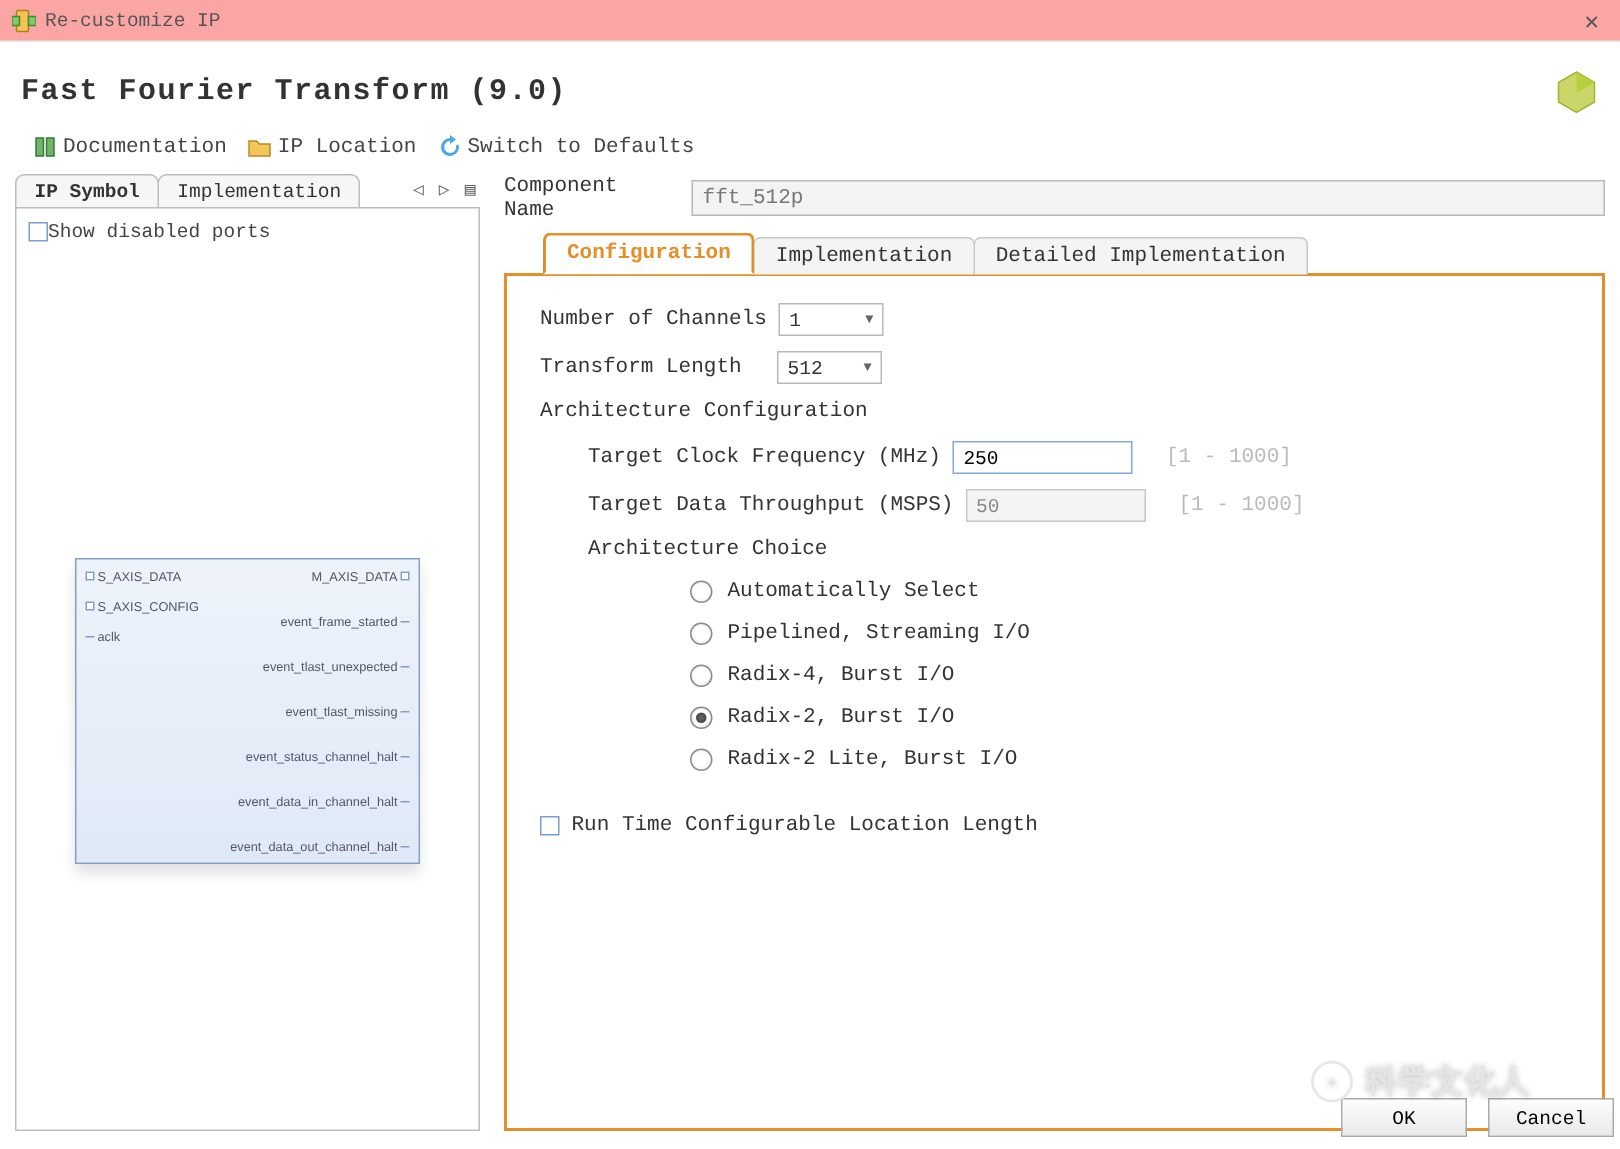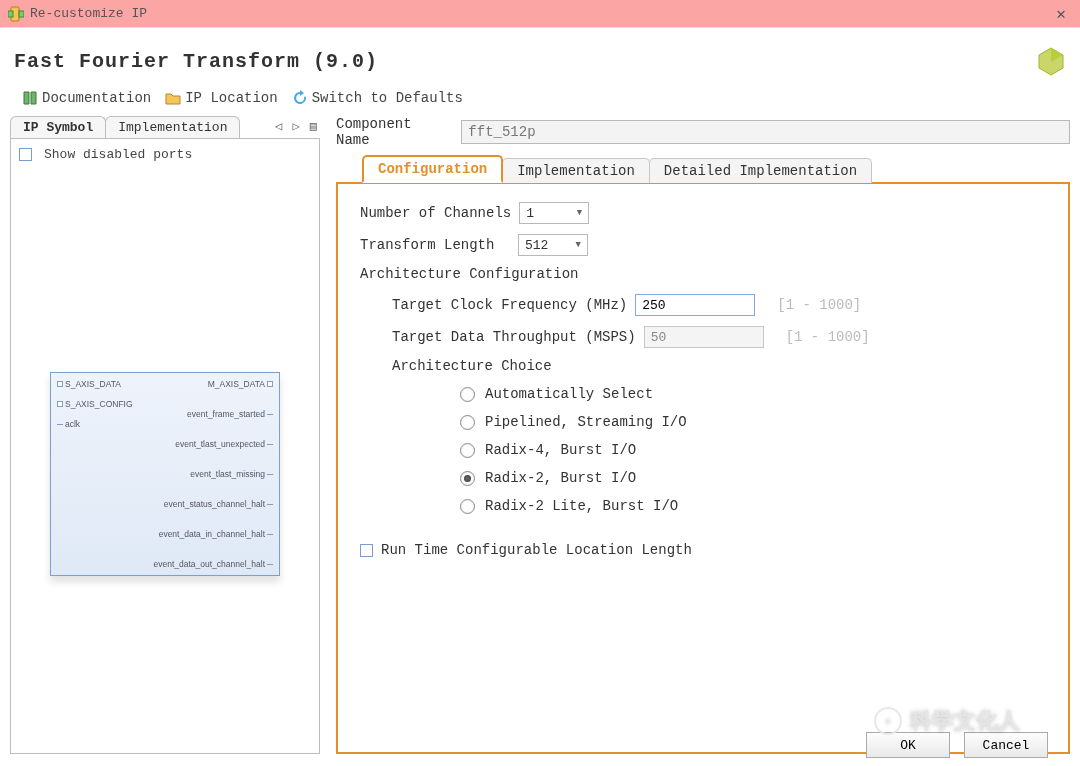--- a/index.html
+++ b/index.html
@@ -61,7 +61,7 @@
     border:1px solid #bdbdbd; flex:1; background:#fff; padding:8px;
     overflow:hidden; display:flex; flex-direction:column;
   }
-  .chkline{display:flex;align-items:center;gap:12px;font-family:"Courier New",monospace;font-size:13px;color:#444}
+  .chkline{display:flex;align-items:center;gap:0;font-family:"Courier New",monospace;font-size:13px;color:#444}
   .chk{width:13px;height:13px;border:1px solid #7a9ecf;background:#fff;display:inline-block}
   
   .symbol{

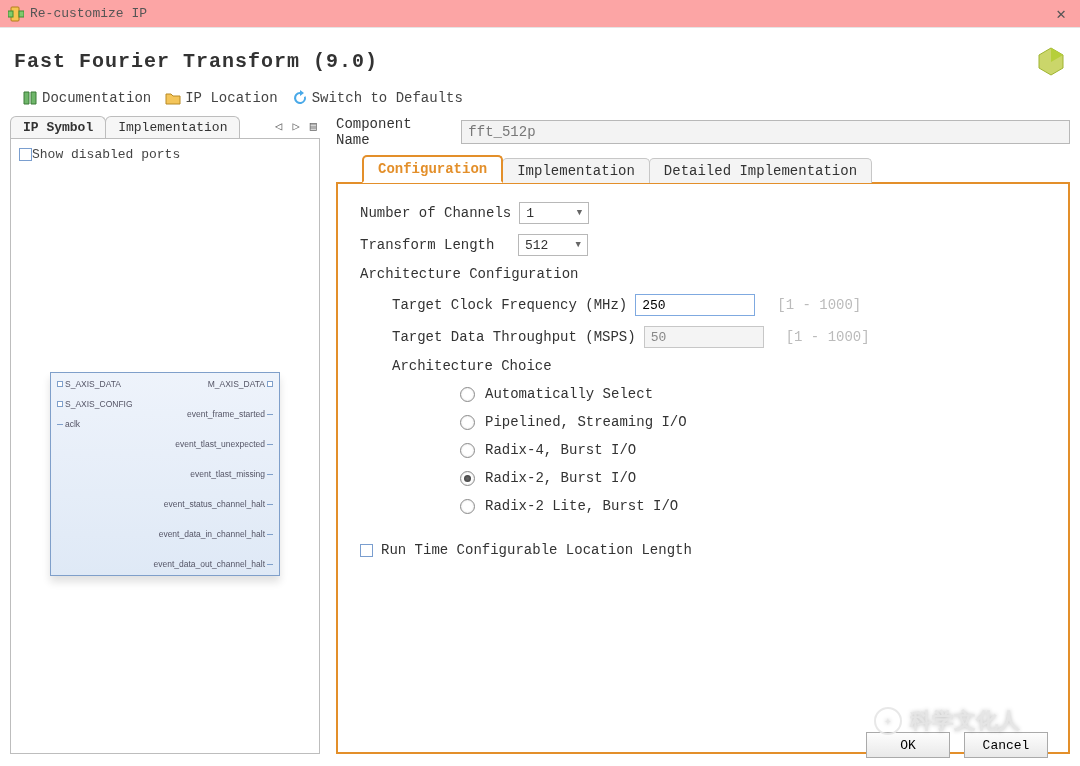--- a/index.html
+++ b/index.html
@@ -139,7 +139,7 @@
   }
   
   .footer{
-    position:absolute; right:32px; bottom:8px;
+    position:absolute; right:4px; bottom:8px;
     display:flex; gap:14px;
   }
   .footer button{

